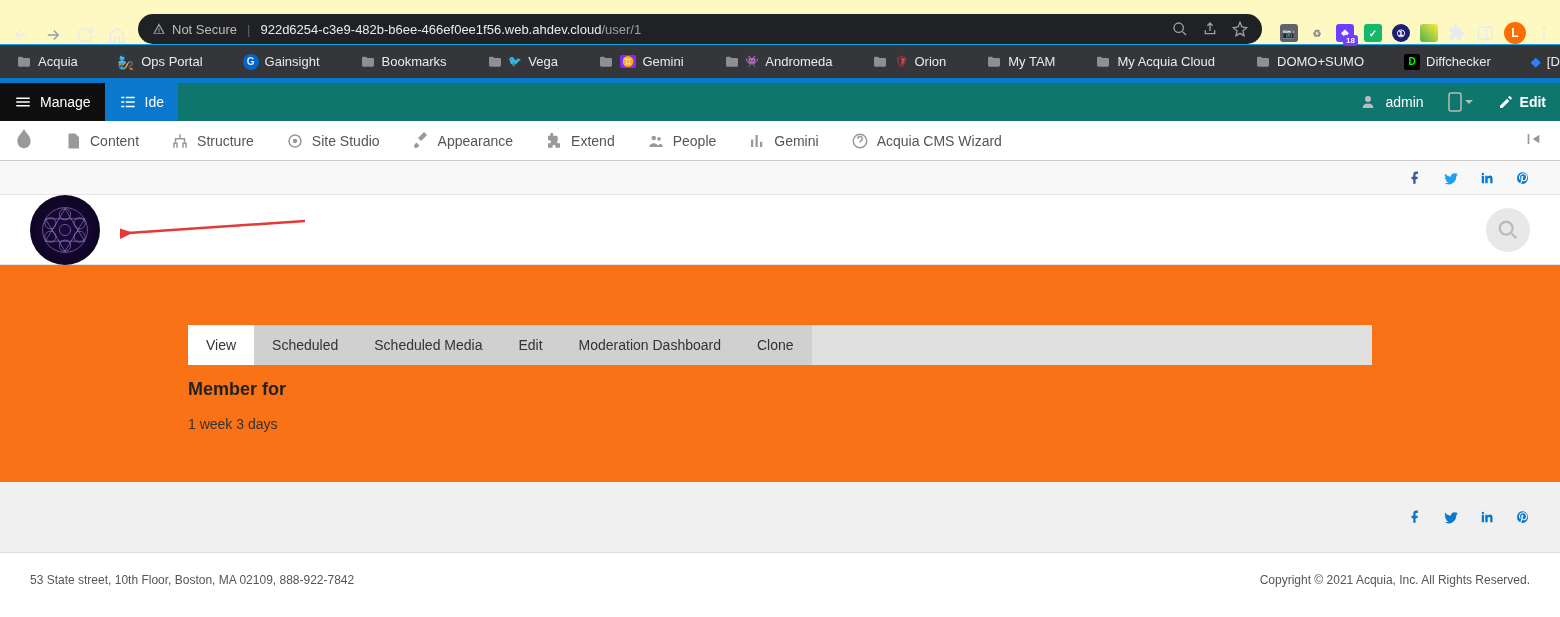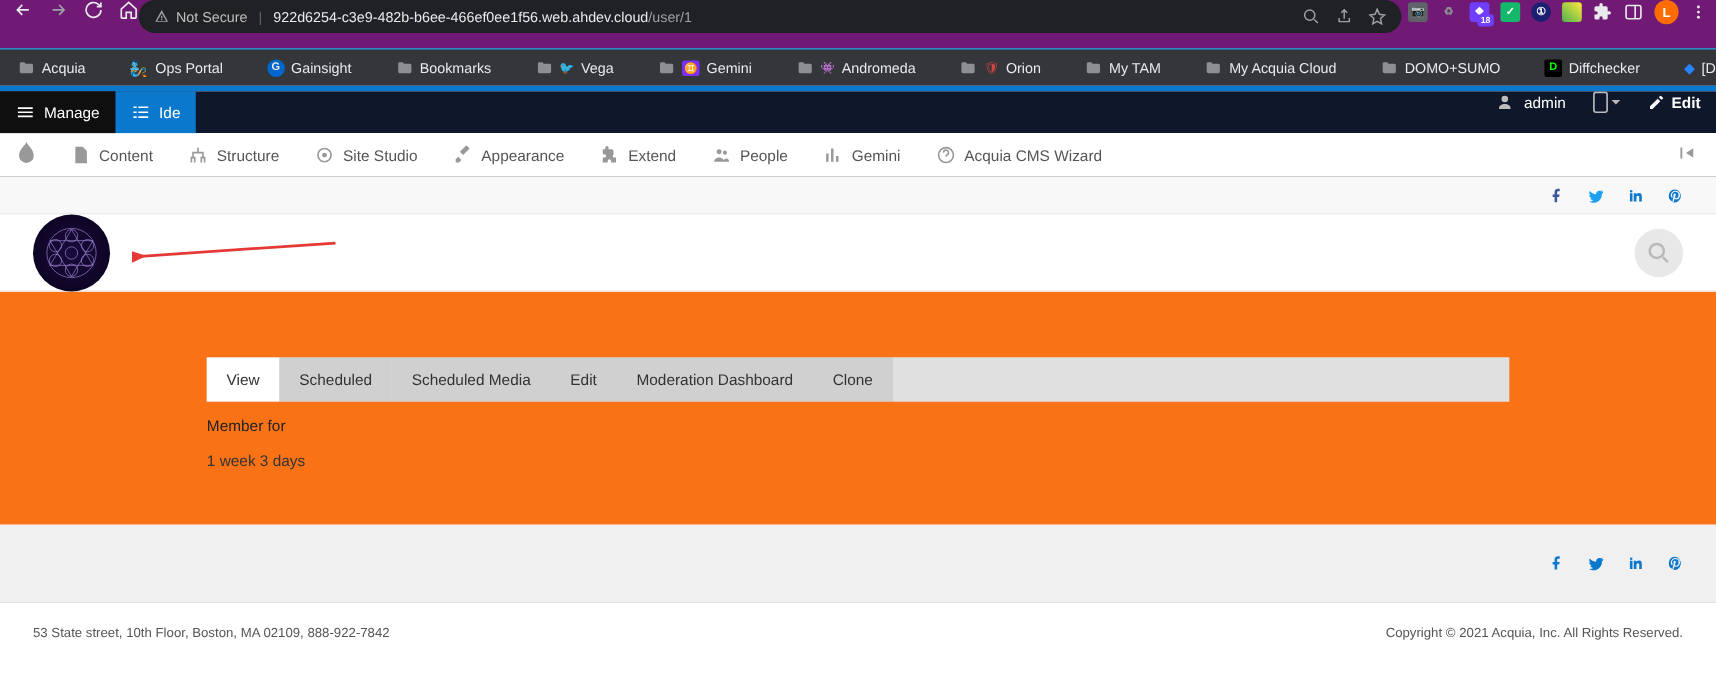--- a/index.html
+++ b/index.html
@@ -6,7 +6,7 @@
   body { font-family: -apple-system, BlinkMacSystemFont, "Segoe UI", Arial, sans-serif; background: #fff; width: 1560px; }
 
   
-  .browser-bar { background: #701a75; height: 44px; display: flex; align-items: flex-start; padding: 0 8px; }
+  .browser-bar { background: #fef9c3; height: 44px; display: flex; align-items: flex-end; padding: 0 8px; gap: 12px; }
   .nav-arrows { display: flex; gap: 14px; align-items: center; padding-left: 4px; }
   .nav-ico { width: 18px; height: 18px; color: #9aa0a6; cursor: pointer; }
   .nav-ico.enabled { color: #e8eaed; }

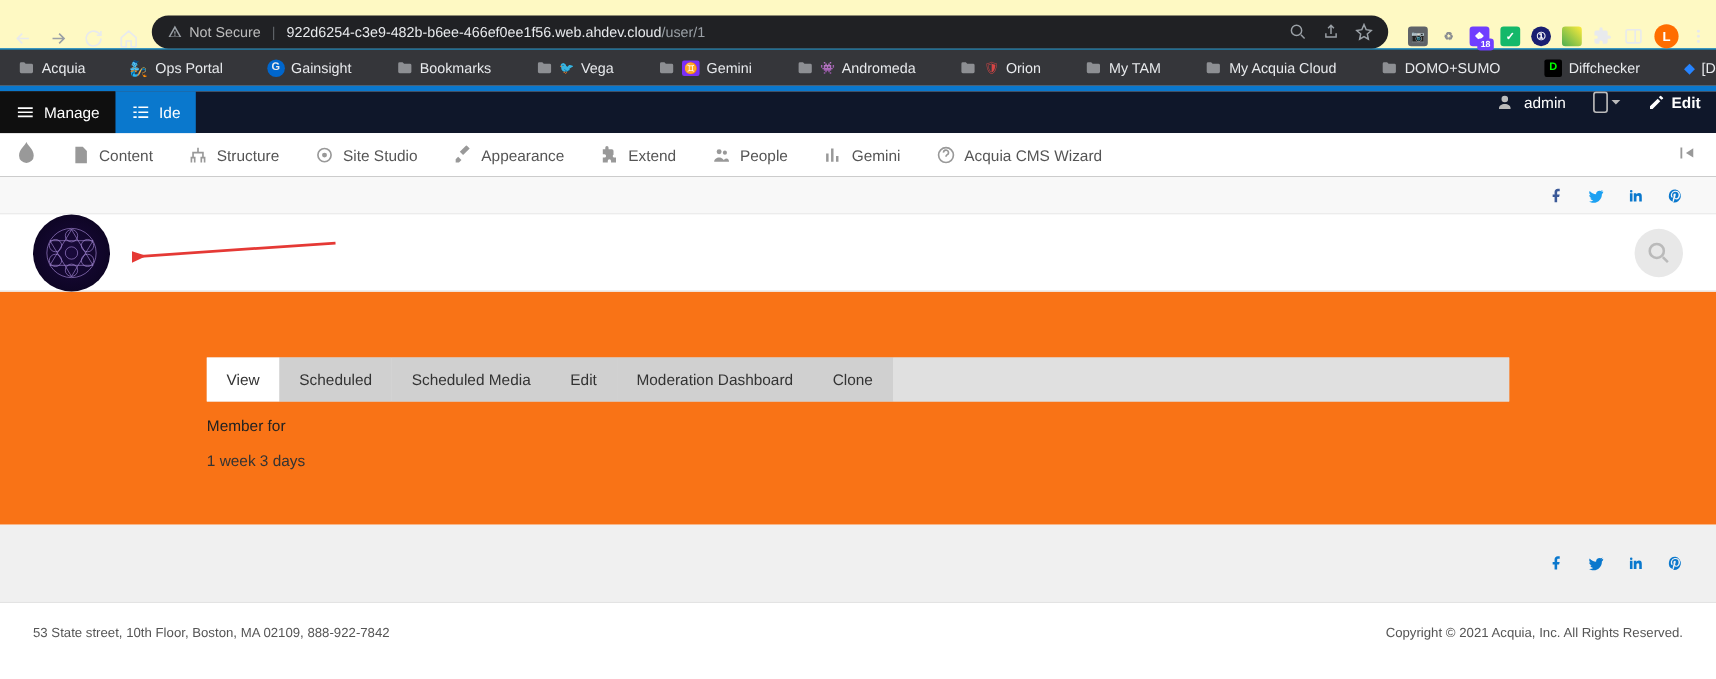--- a/index.html
+++ b/index.html
@@ -32,7 +32,7 @@
   .accent-line { height:5px; background:#0a78cd; }
 
   
-  .admin-top { background:#0f172a; height:38px; display:flex; align-items:flex-start; color:#fff; font-size:14px;}
+  .admin-top { background:#0f766e; height:38px; display:flex; align-items:center; color:#fff; font-size:14px;}
   .admin-top .item { display:flex; align-items:center; gap:8px; padding:0 14px; height:100%; cursor:pointer;}
   .admin-top .item.manage { background:#0f0f0f;}
   .admin-top .item.ide { background:#0a78cd;}

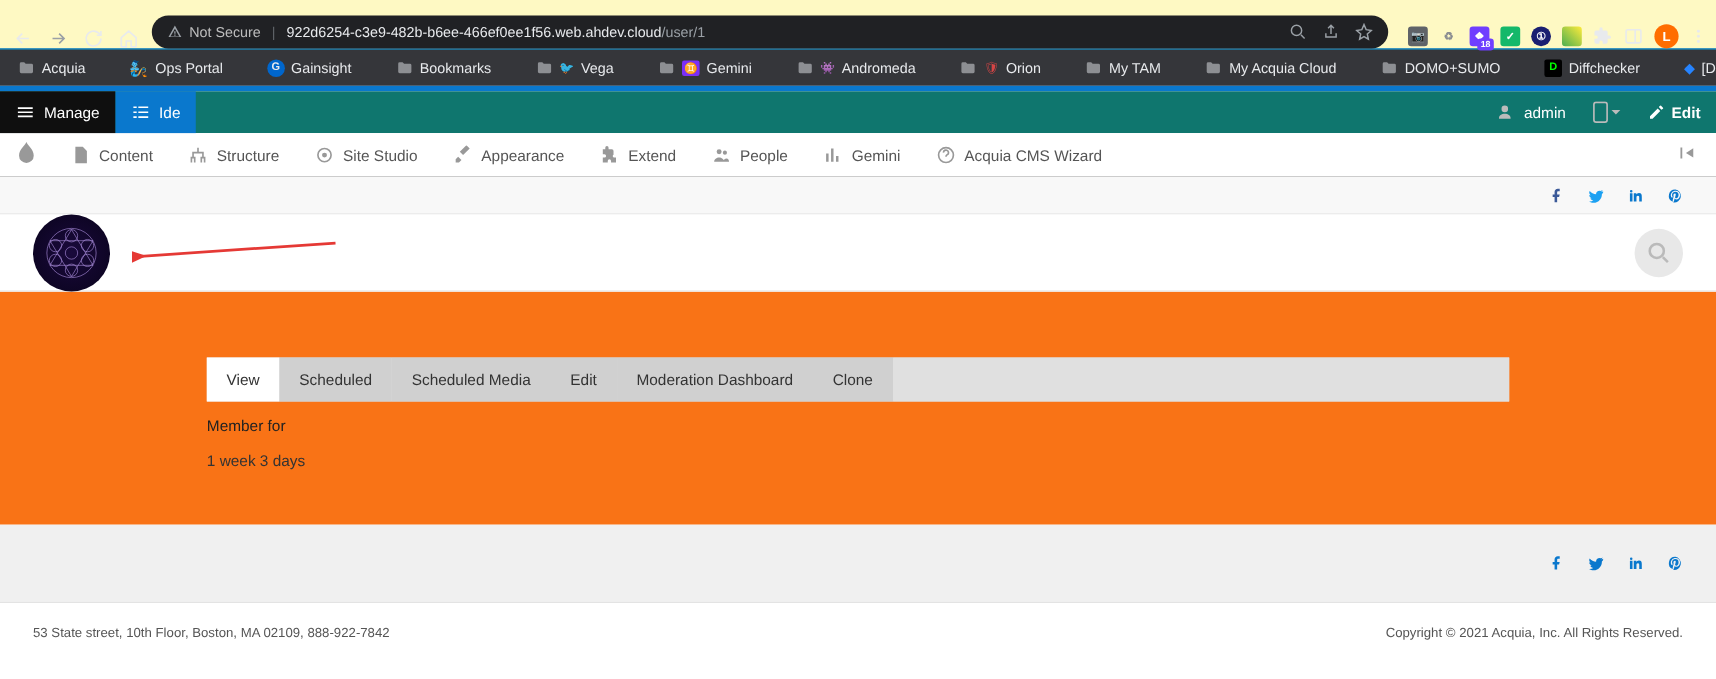--- a/index.html
+++ b/index.html
@@ -68,7 +68,7 @@
   .tab { padding:12px 18px; font-size:14px; color:#333; cursor:pointer; background:#d0d0d0;}
   .tab.active { background:#fff;}
   .tab.fill { flex:1; background:#e0e0e0; cursor:default;}
-  .member-h { font-size:14px; font-weight:400; margin-top:14px; color:#222;}
+  .member-h { font-size:18px; font-weight:700; margin-top:14px; color:#222;}
   .member-v { font-size:14px; margin-top:16px; color:#333;}
 
   

